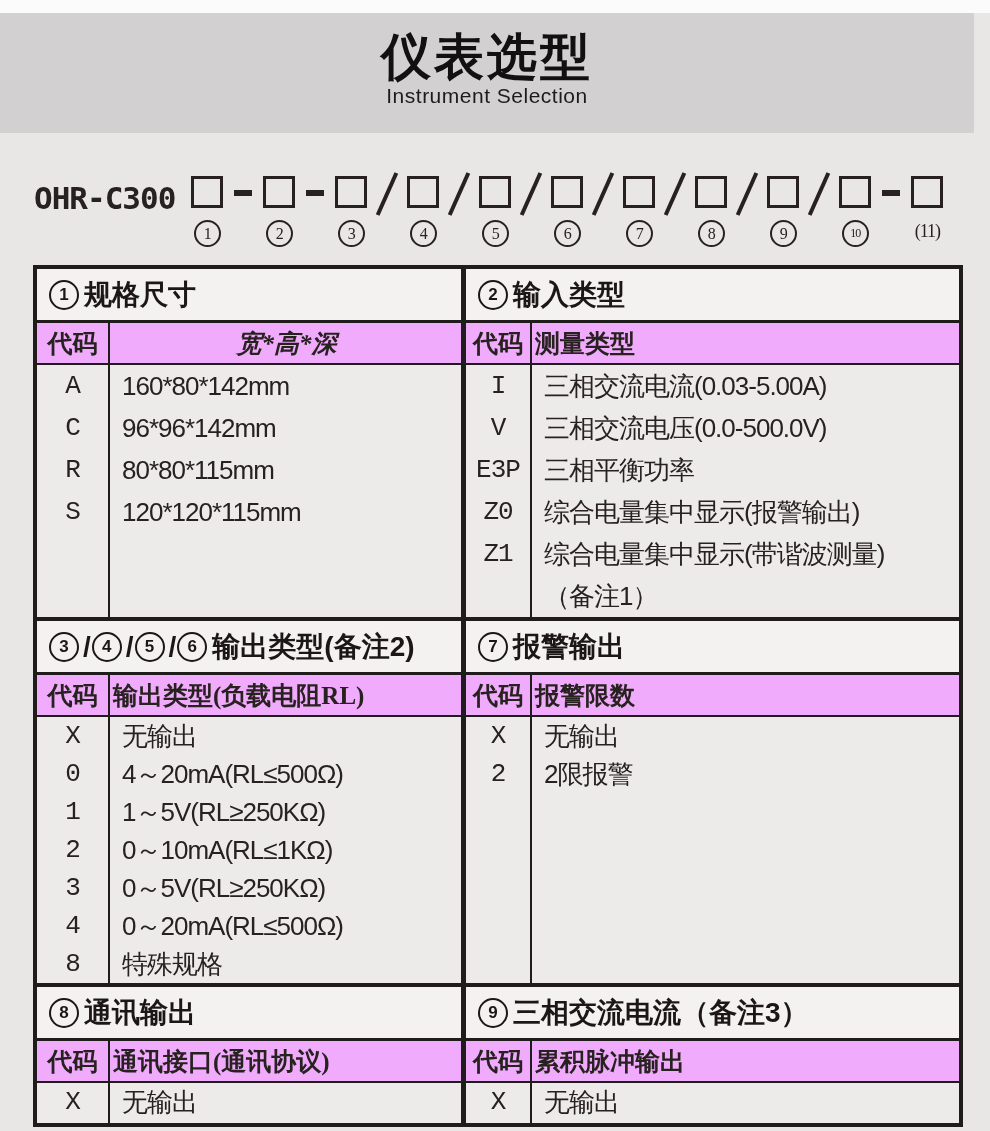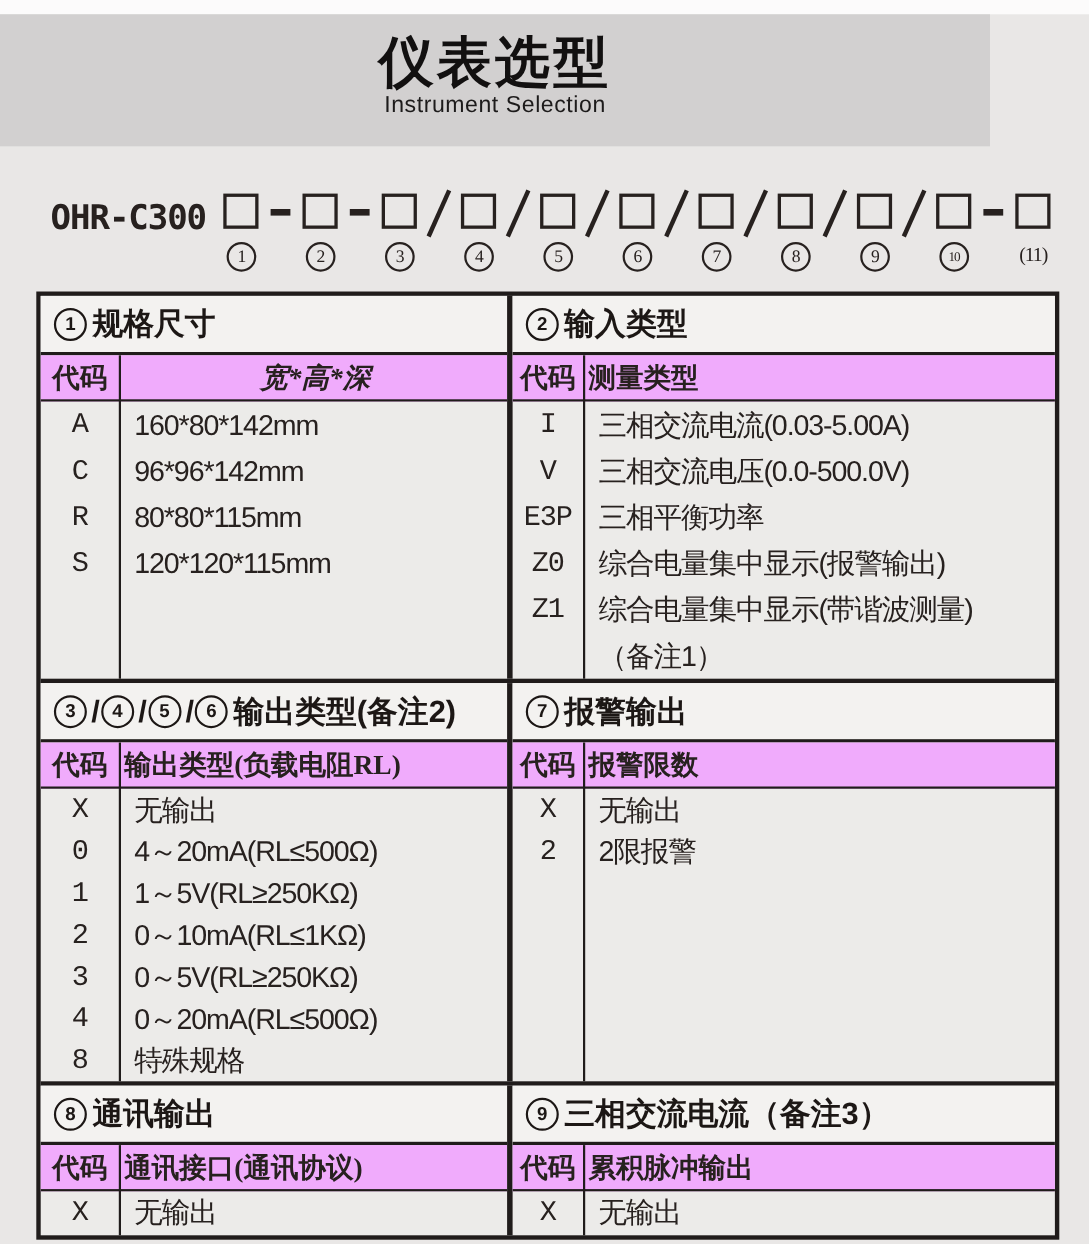--- a/index.html
+++ b/index.html
@@ -10,7 +10,7 @@
     color:#27211f;
   }
   .top-strip{position:absolute;left:0;top:0;width:990px;height:13px;background:#fcfbfb;}
-  .title-band{position:absolute;left:0;top:13px;width:900px;height:120px;background:#d2d0d0;text-align:center;}
+  .title-band{position:absolute;left:0;top:13px;width:974px;height:120px;background:#d2d0d0;text-align:center;}
   .page-title{margin:0;padding-top:18px;font-size:50px;font-weight:bold;letter-spacing:3px;color:#121010;line-height:1.05;}
   .page-subtitle{margin:0;font-size:21px;color:#1d1b1b;letter-spacing:0.5px;}
 

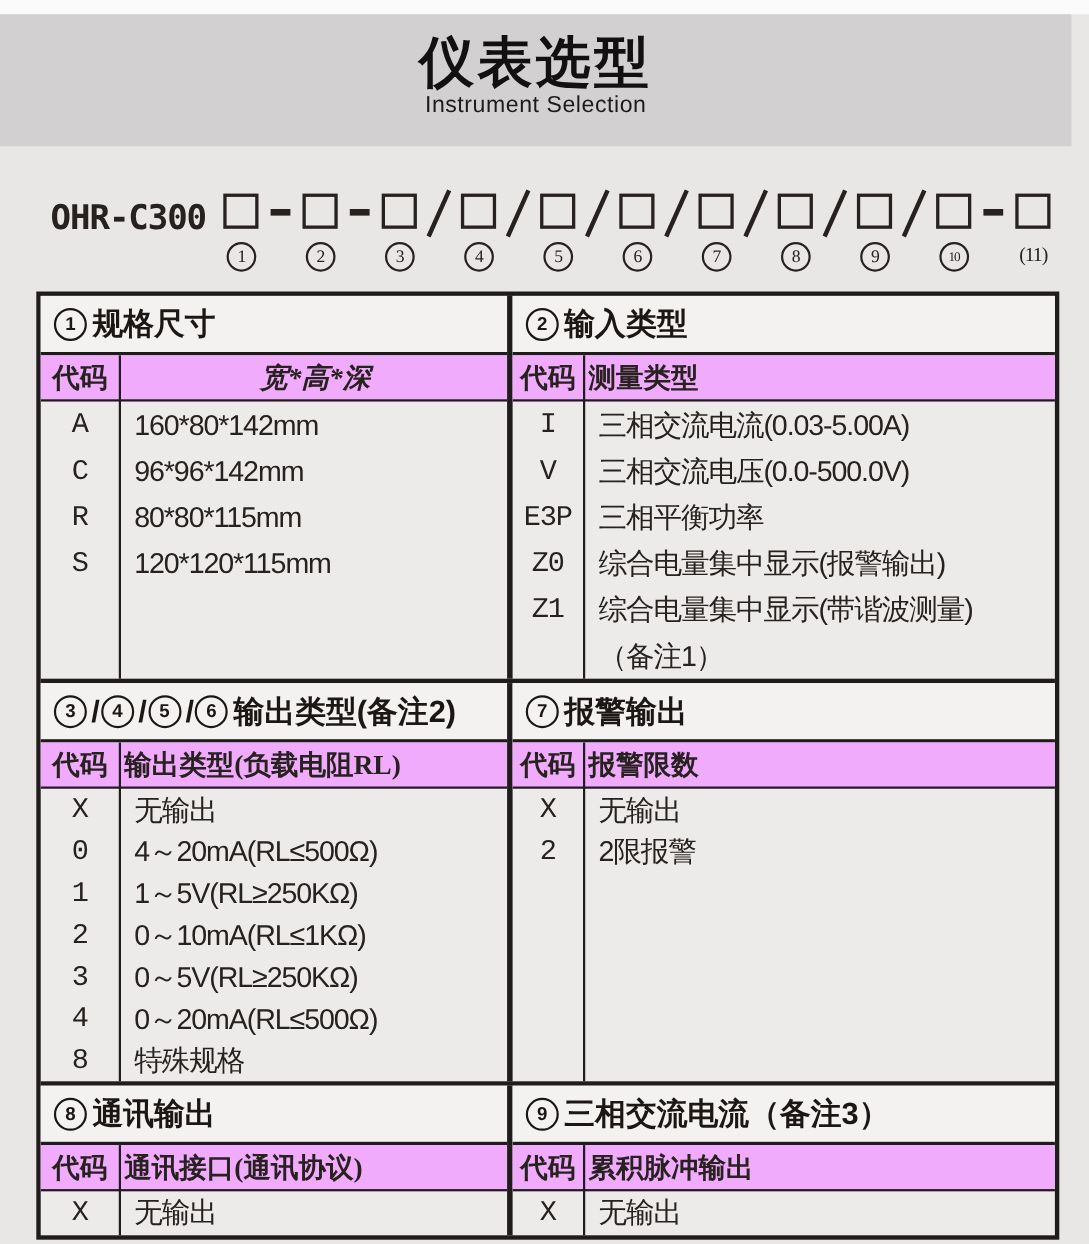--- a/index.html
+++ b/index.html
@@ -15,7 +15,7 @@
   .page-subtitle{margin:0;font-size:21px;color:#1d1b1b;letter-spacing:0.5px;}
 
   
-  .model-row{position:absolute;left:46px;top:176px;display:flex;align-items:flex-start;}
+  .model-row{position:absolute;left:34px;top:176px;display:flex;align-items:flex-start;}
   .model-prefix{
     font-family:"DejaVu Sans Mono",monospace;font-weight:bold;font-size:31px;
     color:#27211f;margin-top:4px;margin-right:16px;letter-spacing:-1px;white-space:nowrap;

